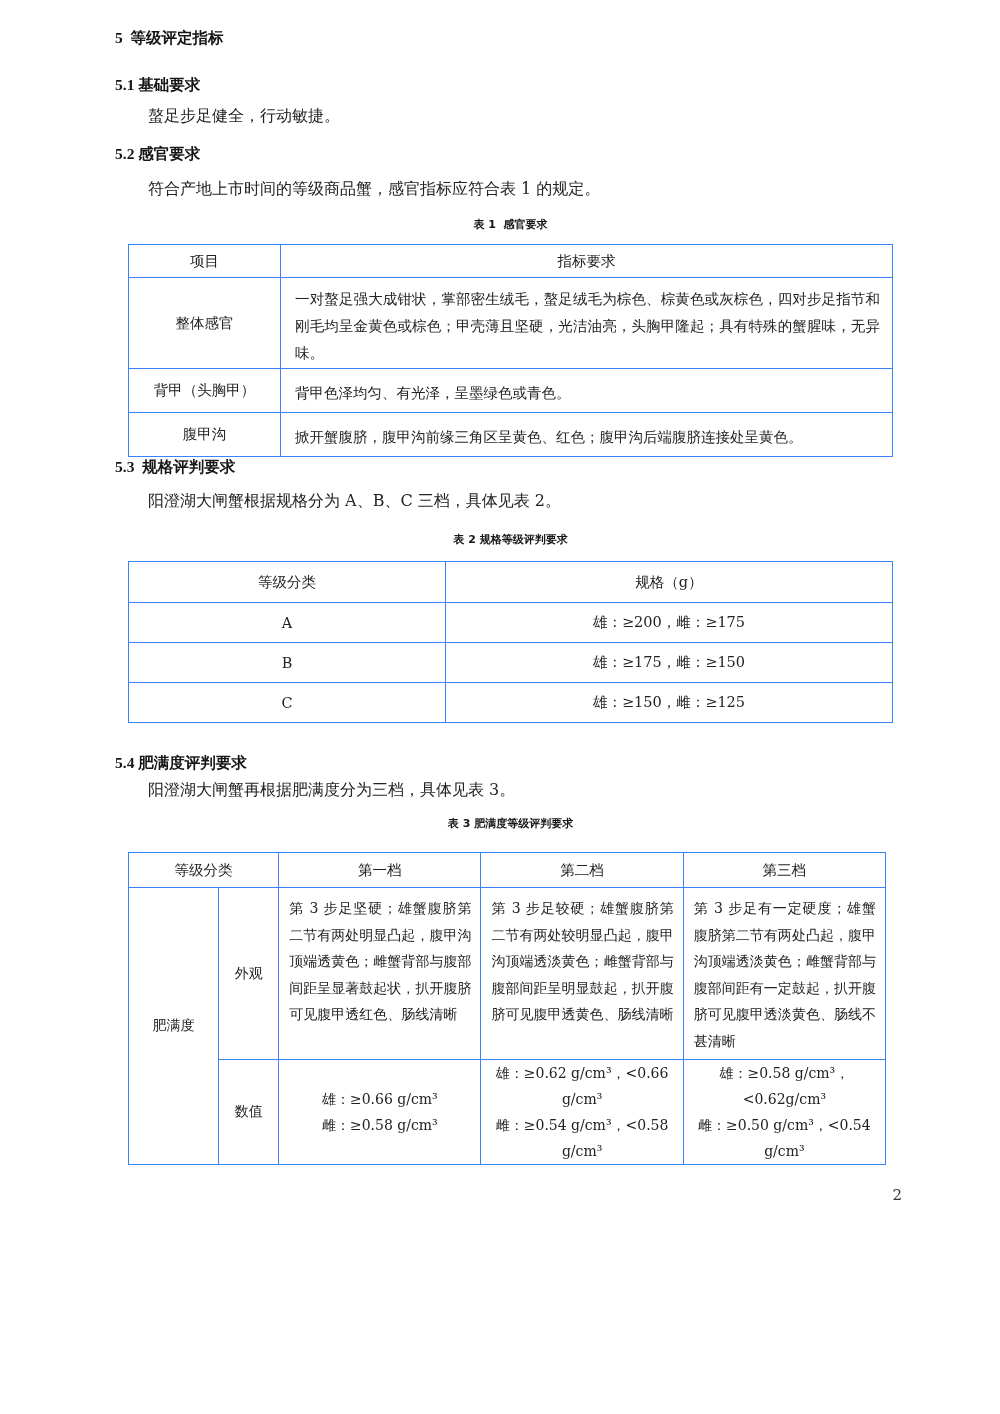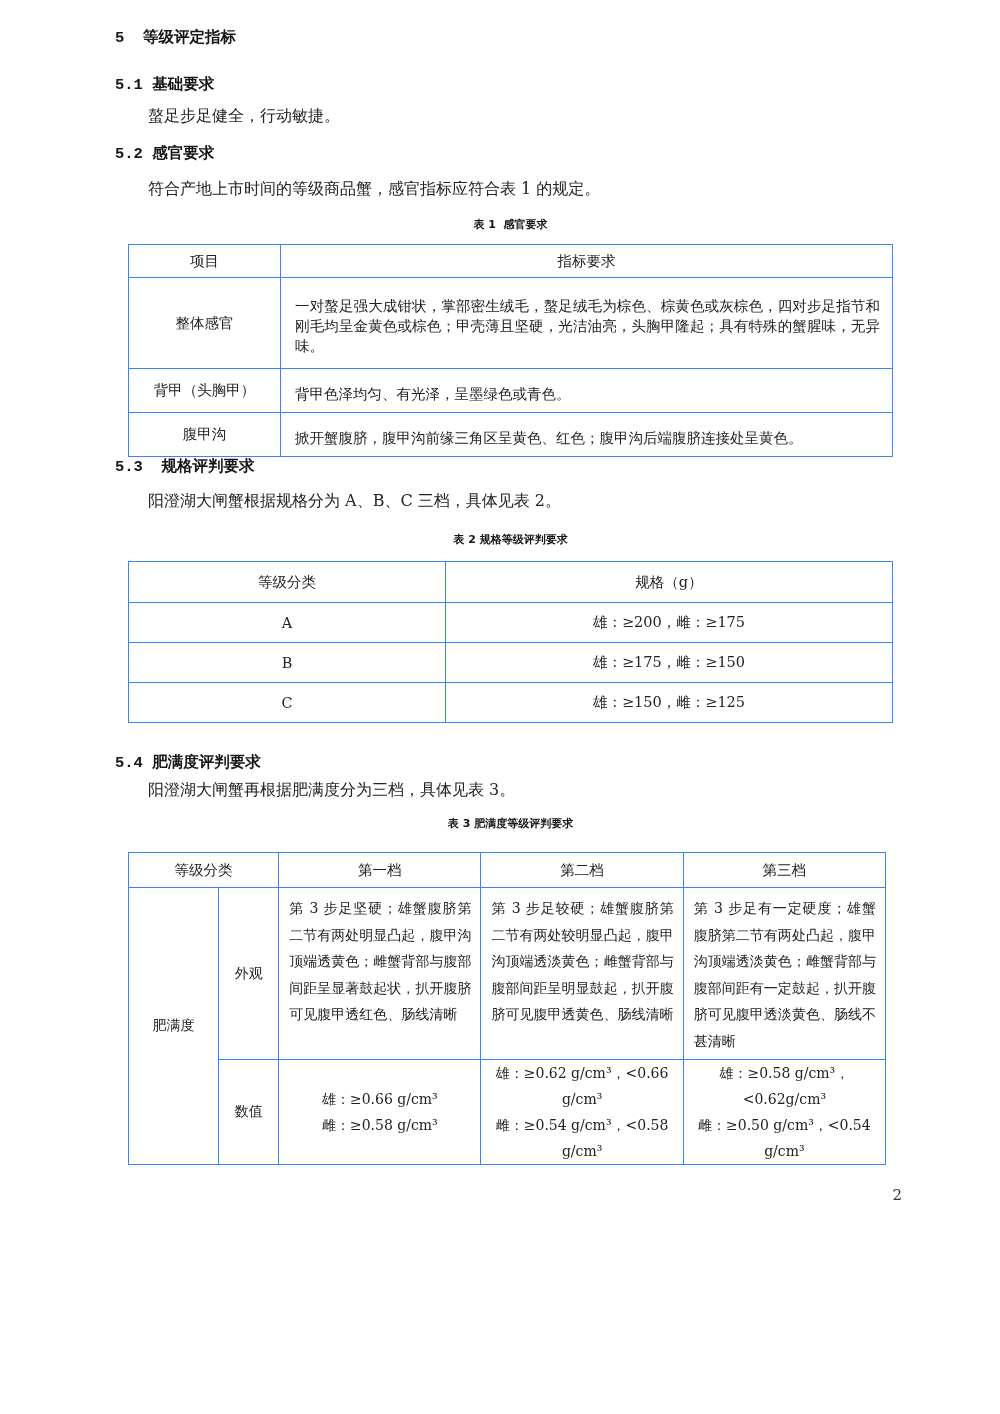--- a/index.html
+++ b/index.html
@@ -29,7 +29,7 @@
     color: #222;
   }
   .heading {
-    font-family: Liberation Mono, monospace;
+    font-family: Liberation Serif, serif;
     font-weight: bold;
     font-size: 15.5px;
     line-height: 20px;

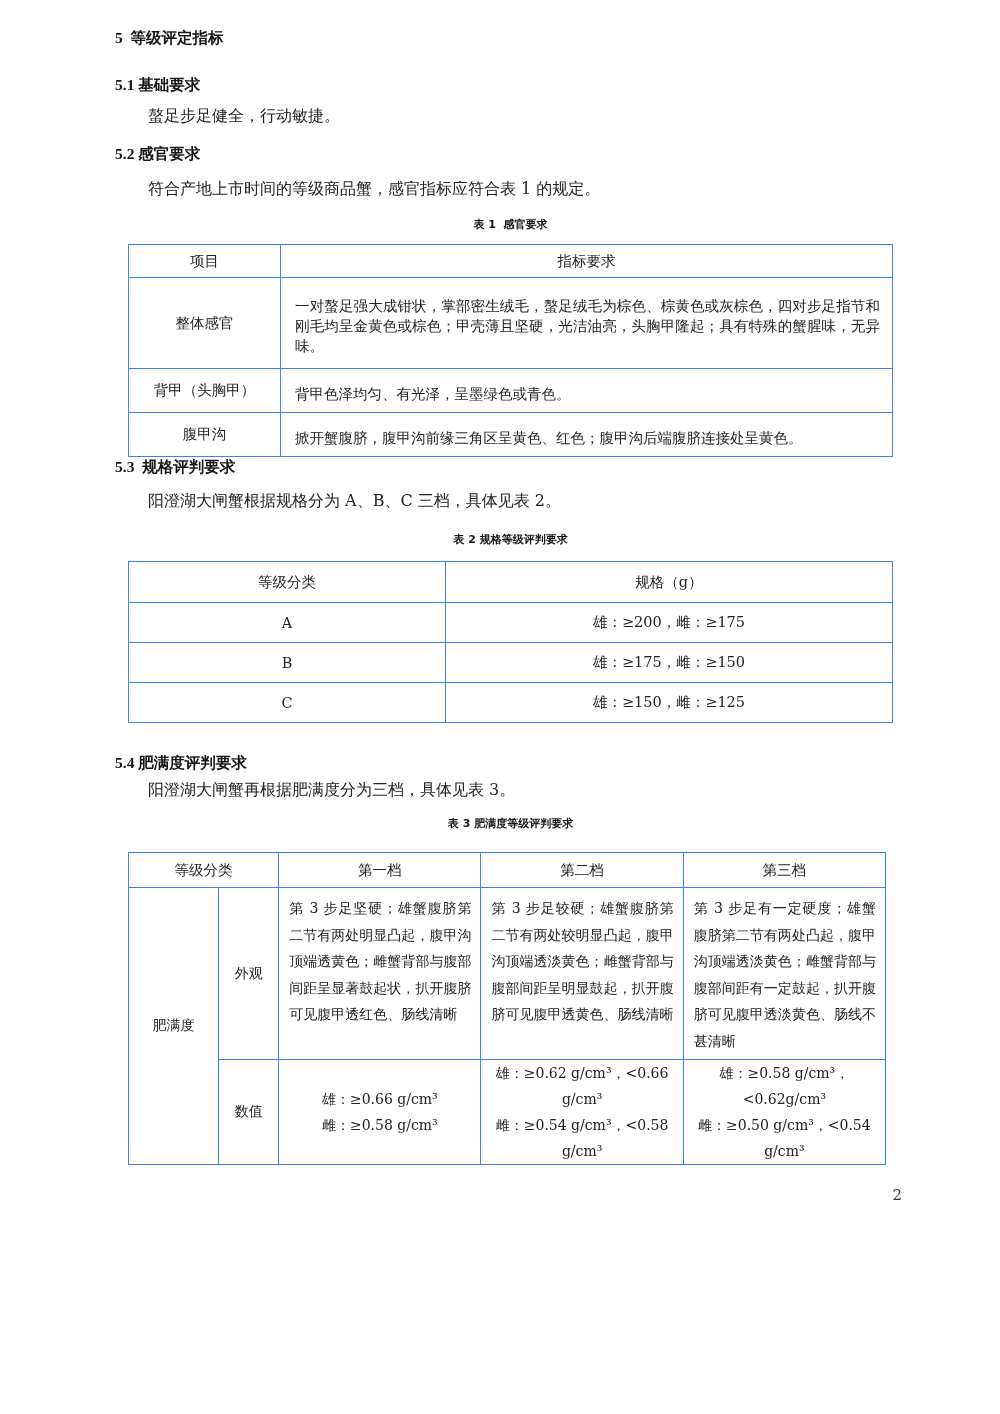--- a/index.html
+++ b/index.html
@@ -95,7 +95,7 @@
   .tbl-1 td.req {
     text-align: justify;
     padding: 6px 12px 0 14px;
-    line-height: 20px;
+    line-height: 27px;
     vertical-align: middle;
     margin-top: 7px;
   }

